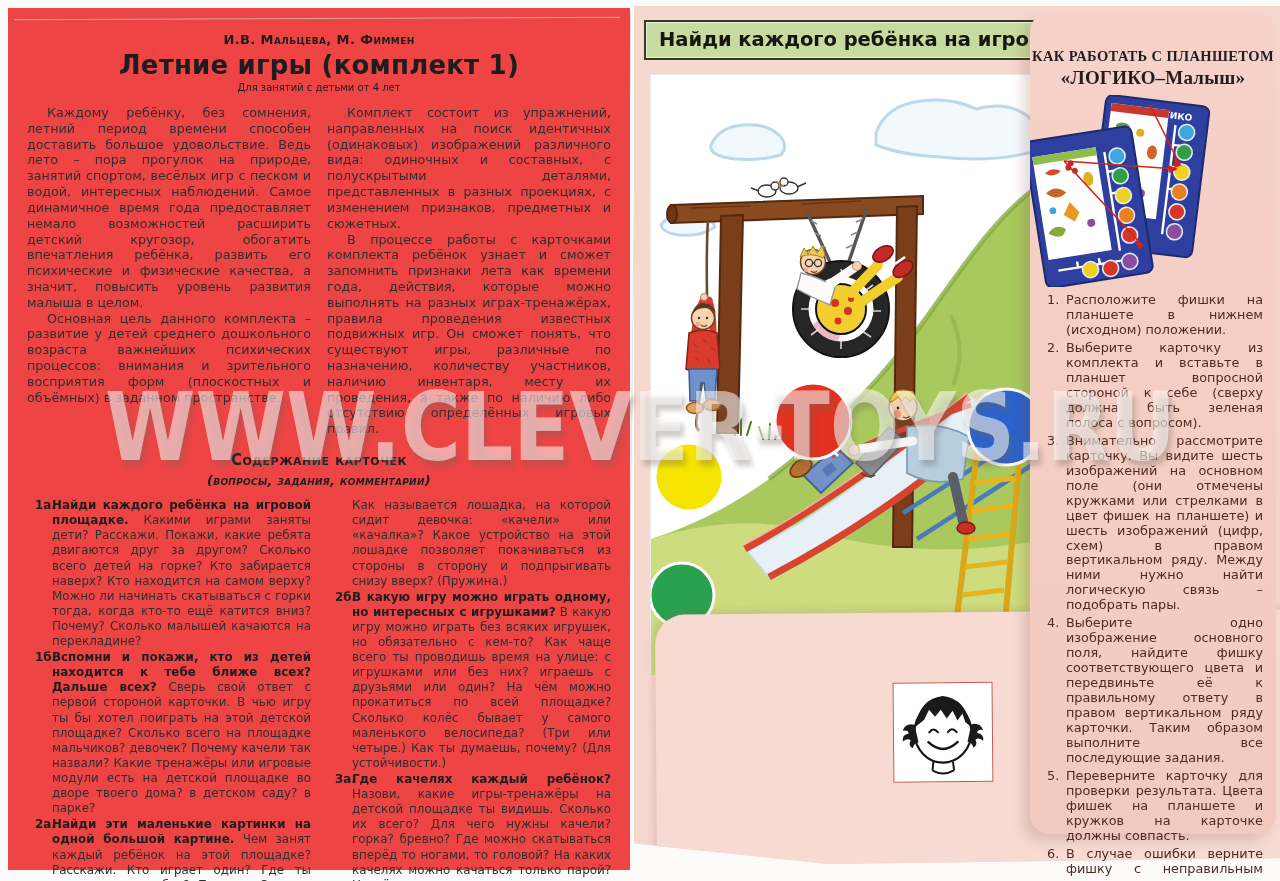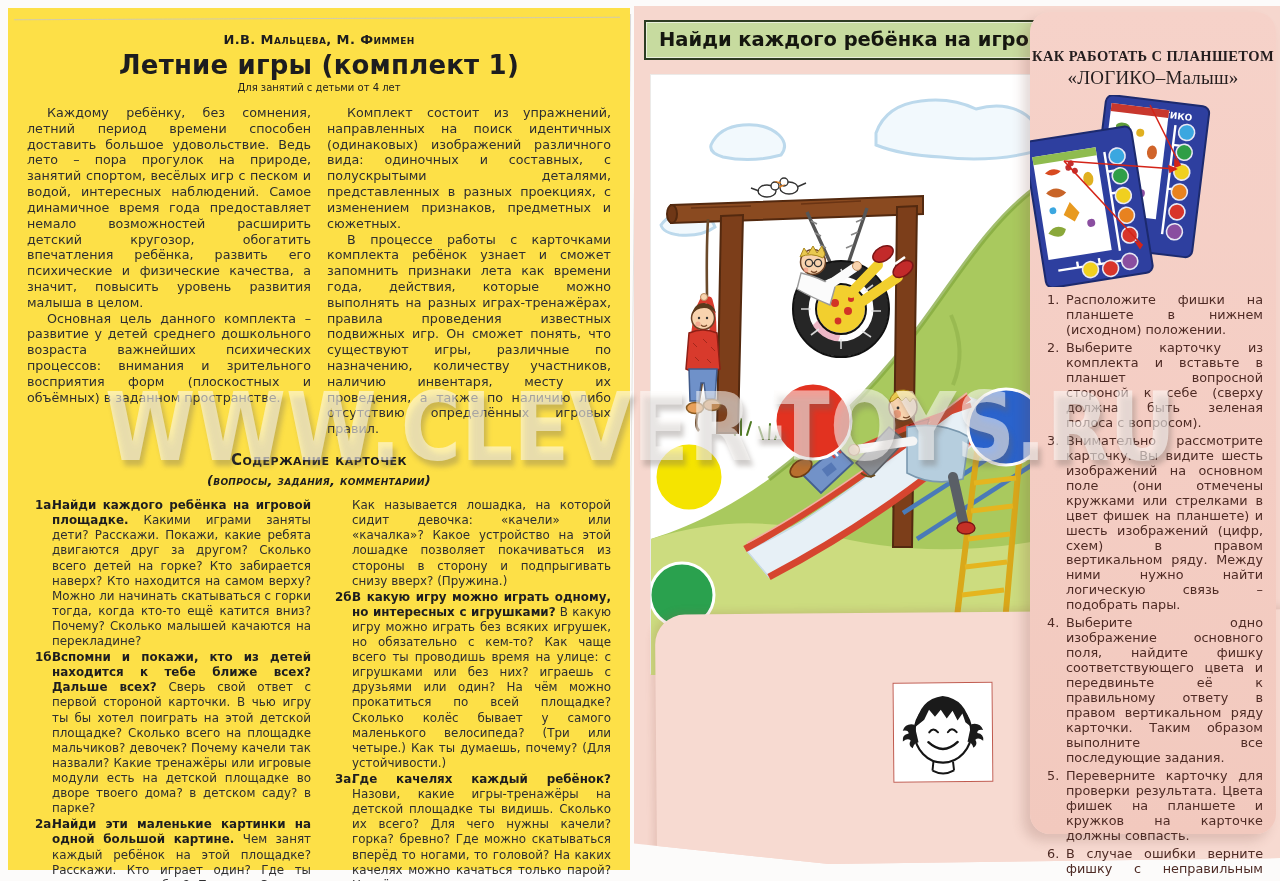--- a/index.html
+++ b/index.html
@@ -9,7 +9,7 @@
     -webkit-font-smoothing:antialiased;
   }
   
-  .left-page{position:absolute;left:8px;top:8px;width:622px;height:862px;background:#fde047;z-index:1;}
+  .left-page{position:absolute;left:8px;top:8px;width:622px;height:862px;background:#ef4444;z-index:1;}
   .page-crease{position:absolute;left:6px;top:10px;width:606px;height:1px;background:#c7c5c6;opacity:.8;transform:rotate(-.25deg);}
   .lp-header{text-align:center;padding-top:24px;color:#1d1d1f;}
   .authors{font-size:13px;font-variant:small-caps;font-weight:600;letter-spacing:.4px;margin:0 0 3px 0;}

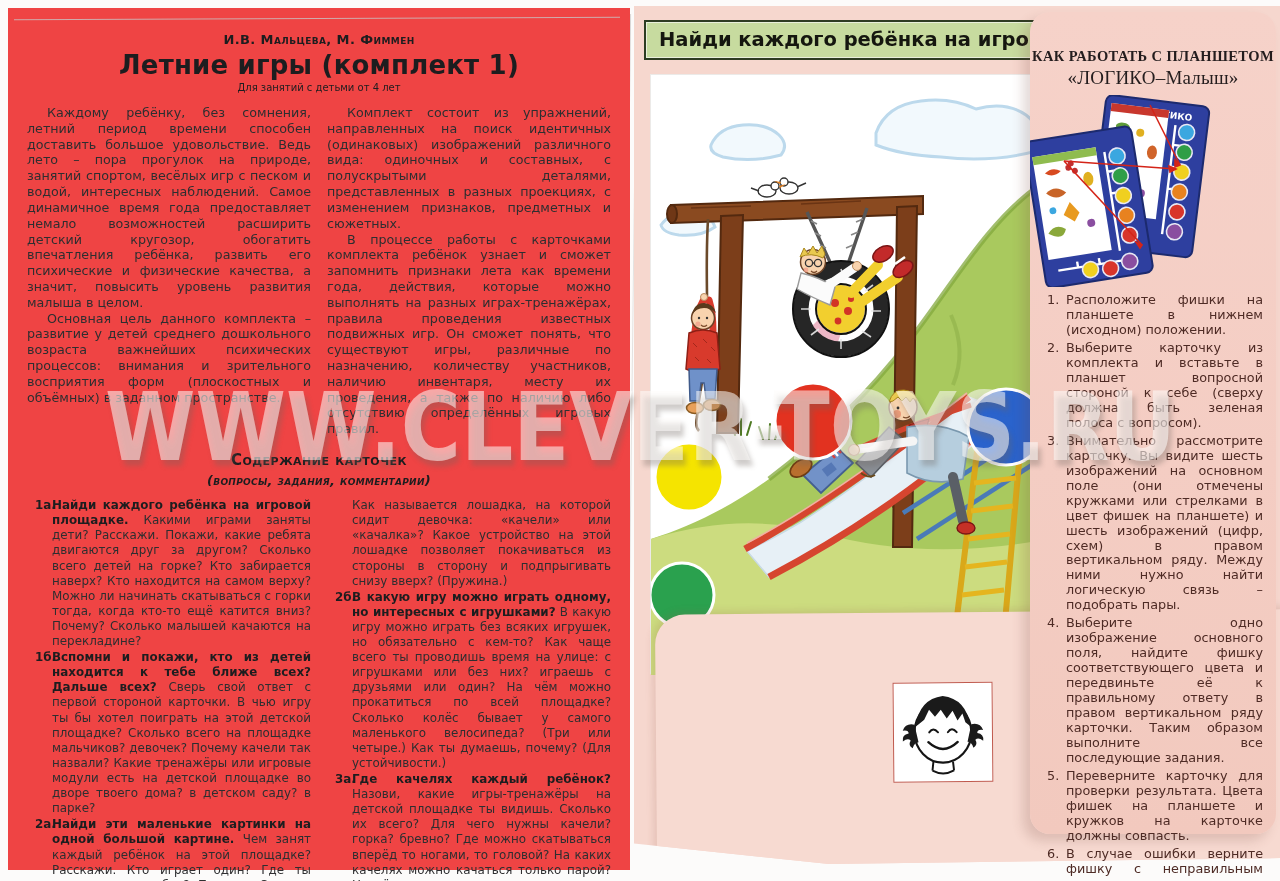--- a/index.html
+++ b/index.html
@@ -46,7 +46,7 @@
     border-radius:20px;box-shadow:-7px 7px 12px rgba(120,70,60,.20);}
   .sb-head{ text-align:center;margin-top:36px;color:#241d1e;font-family:"Liberation Serif","DejaVu Serif",serif;}
   .sb-h1{font-size:14.5px;font-weight:bold;letter-spacing:.4px;margin:0;}
-  .sb-h2{font-size:19px;font-weight:normal;letter-spacing:.2px;margin:2px 0 0 0;}
+  .sb-h2{font-size:19px;font-weight:bold;letter-spacing:.2px;margin:2px 0 0 0;}
   .sb-thumb{width:184px;height:192px;margin:6px auto 2px auto;}
   .sb-steps{padding:0 13px 0 17px;color:#4e2b25;font-size:12.8px;line-height:1.17;text-align:justify;}
   .step{position:relative;padding-left:19px;margin-bottom:3px;}

